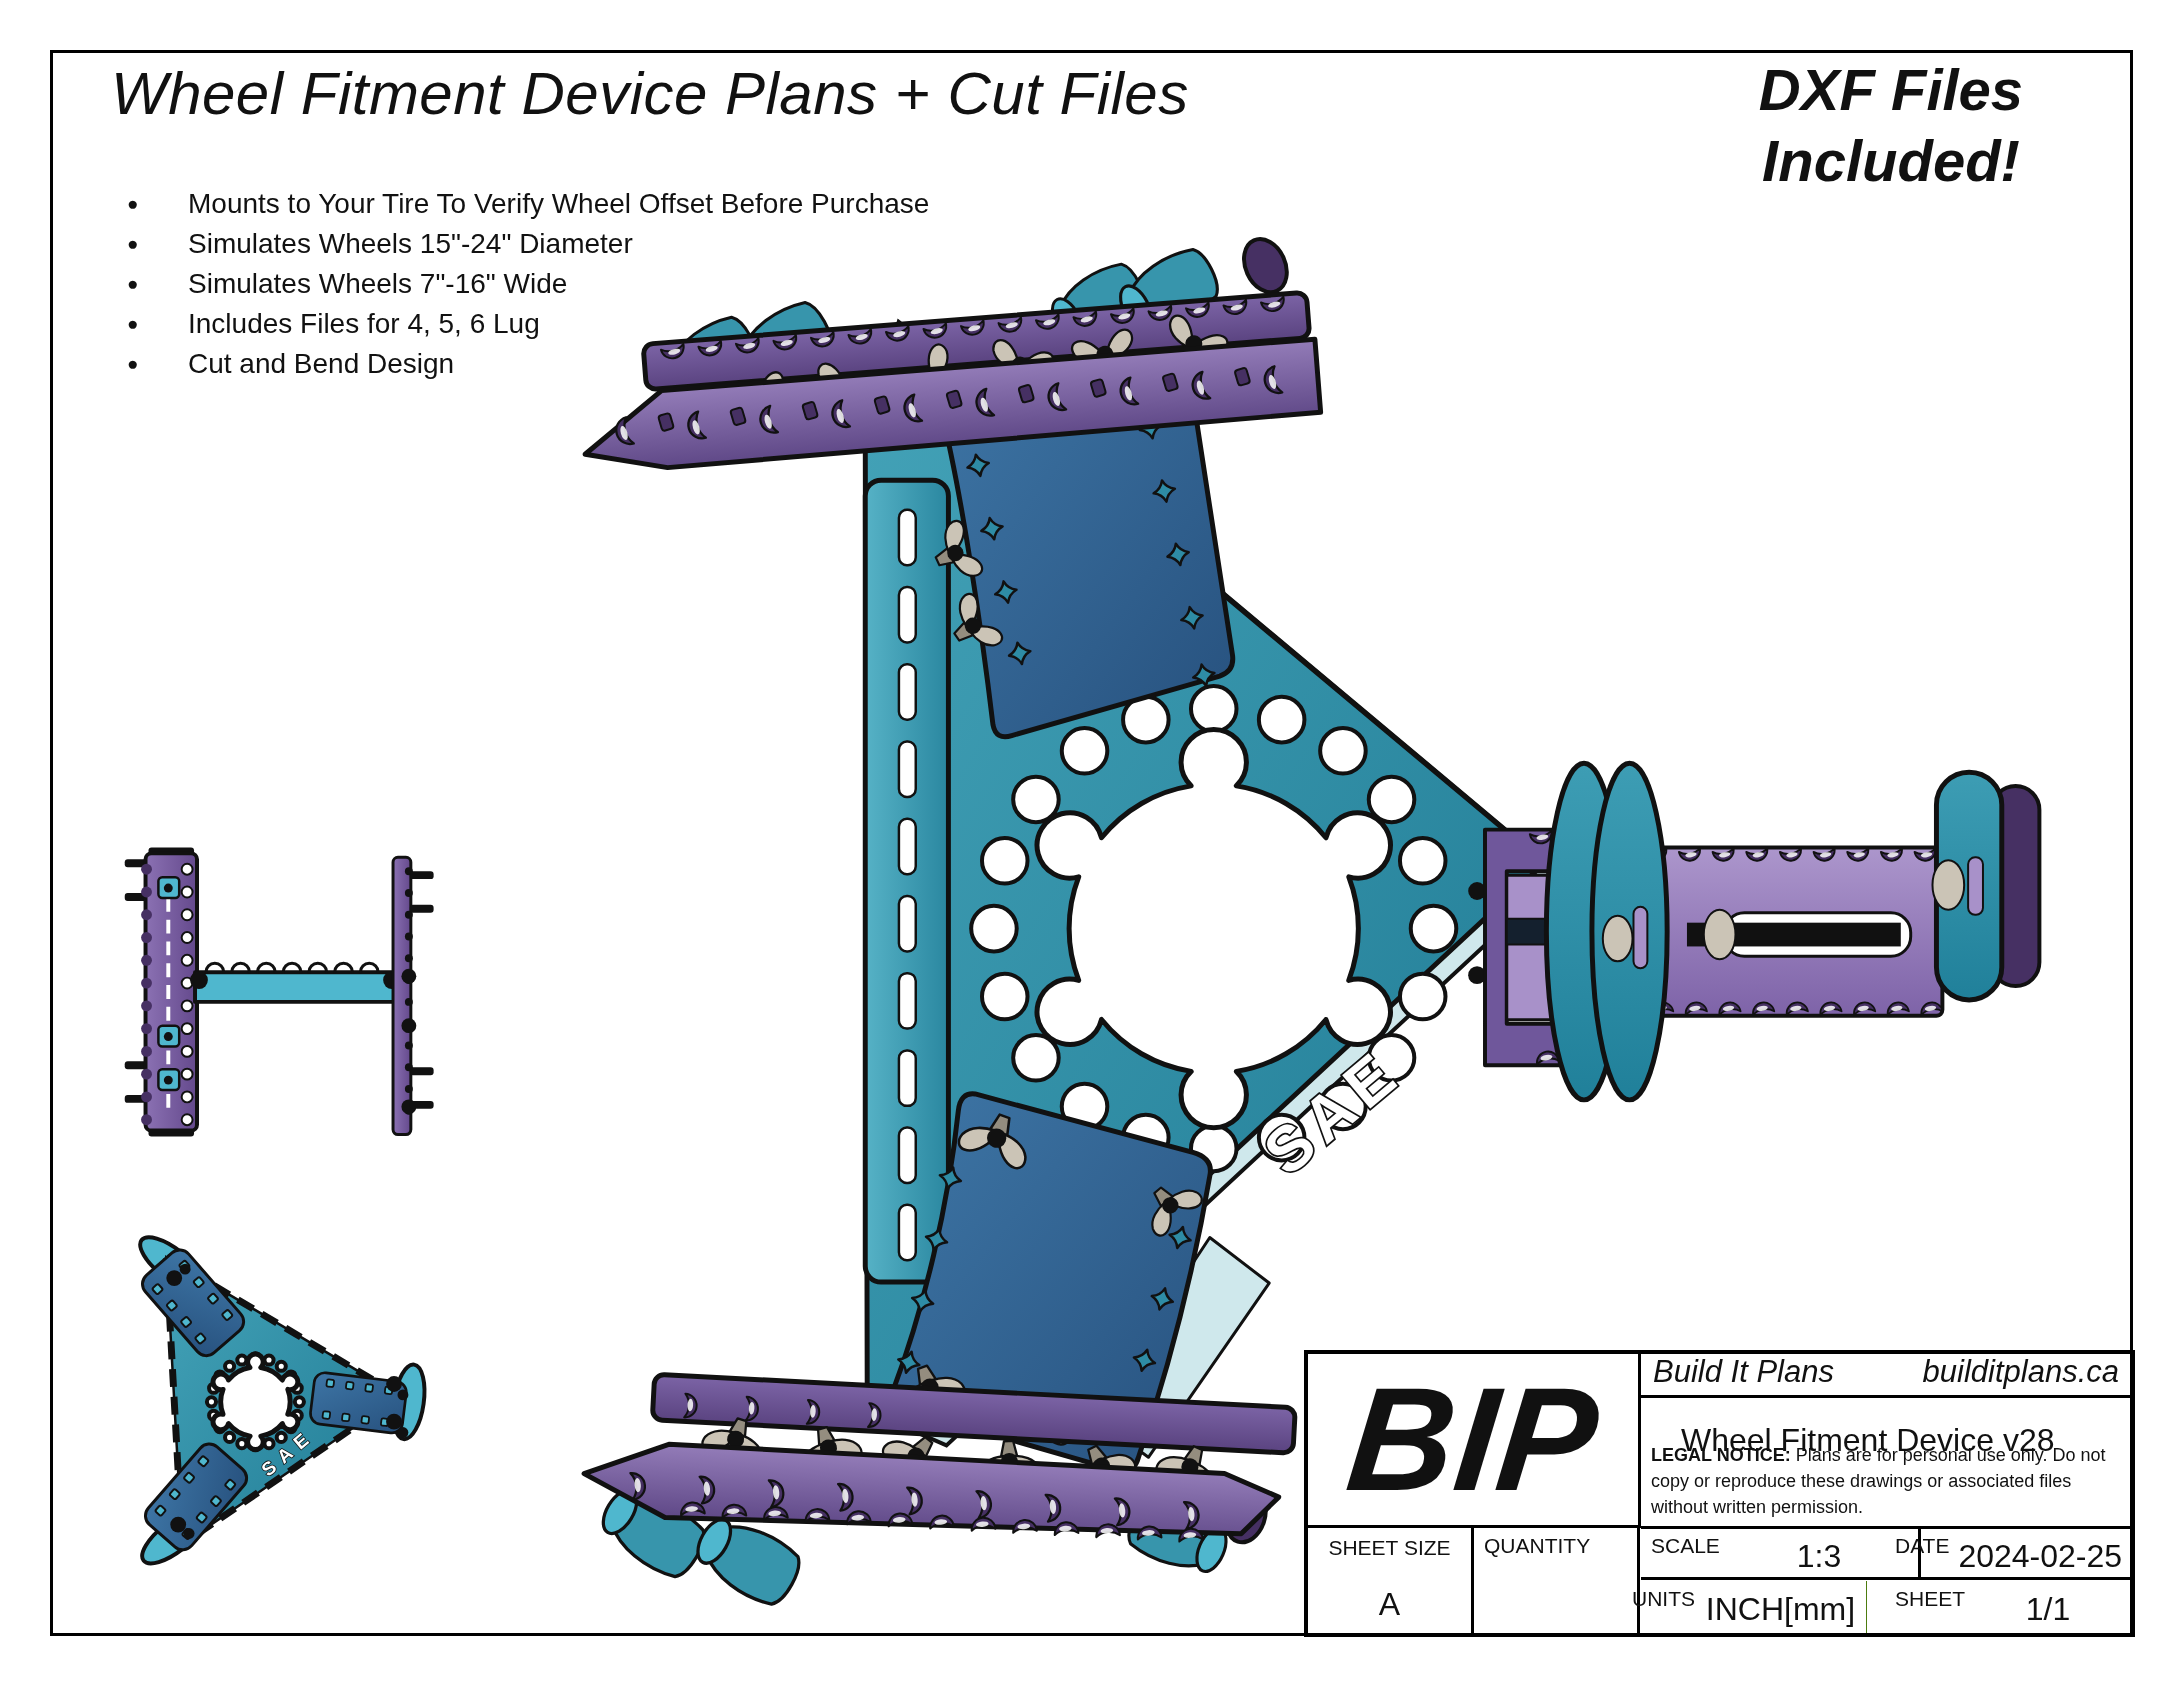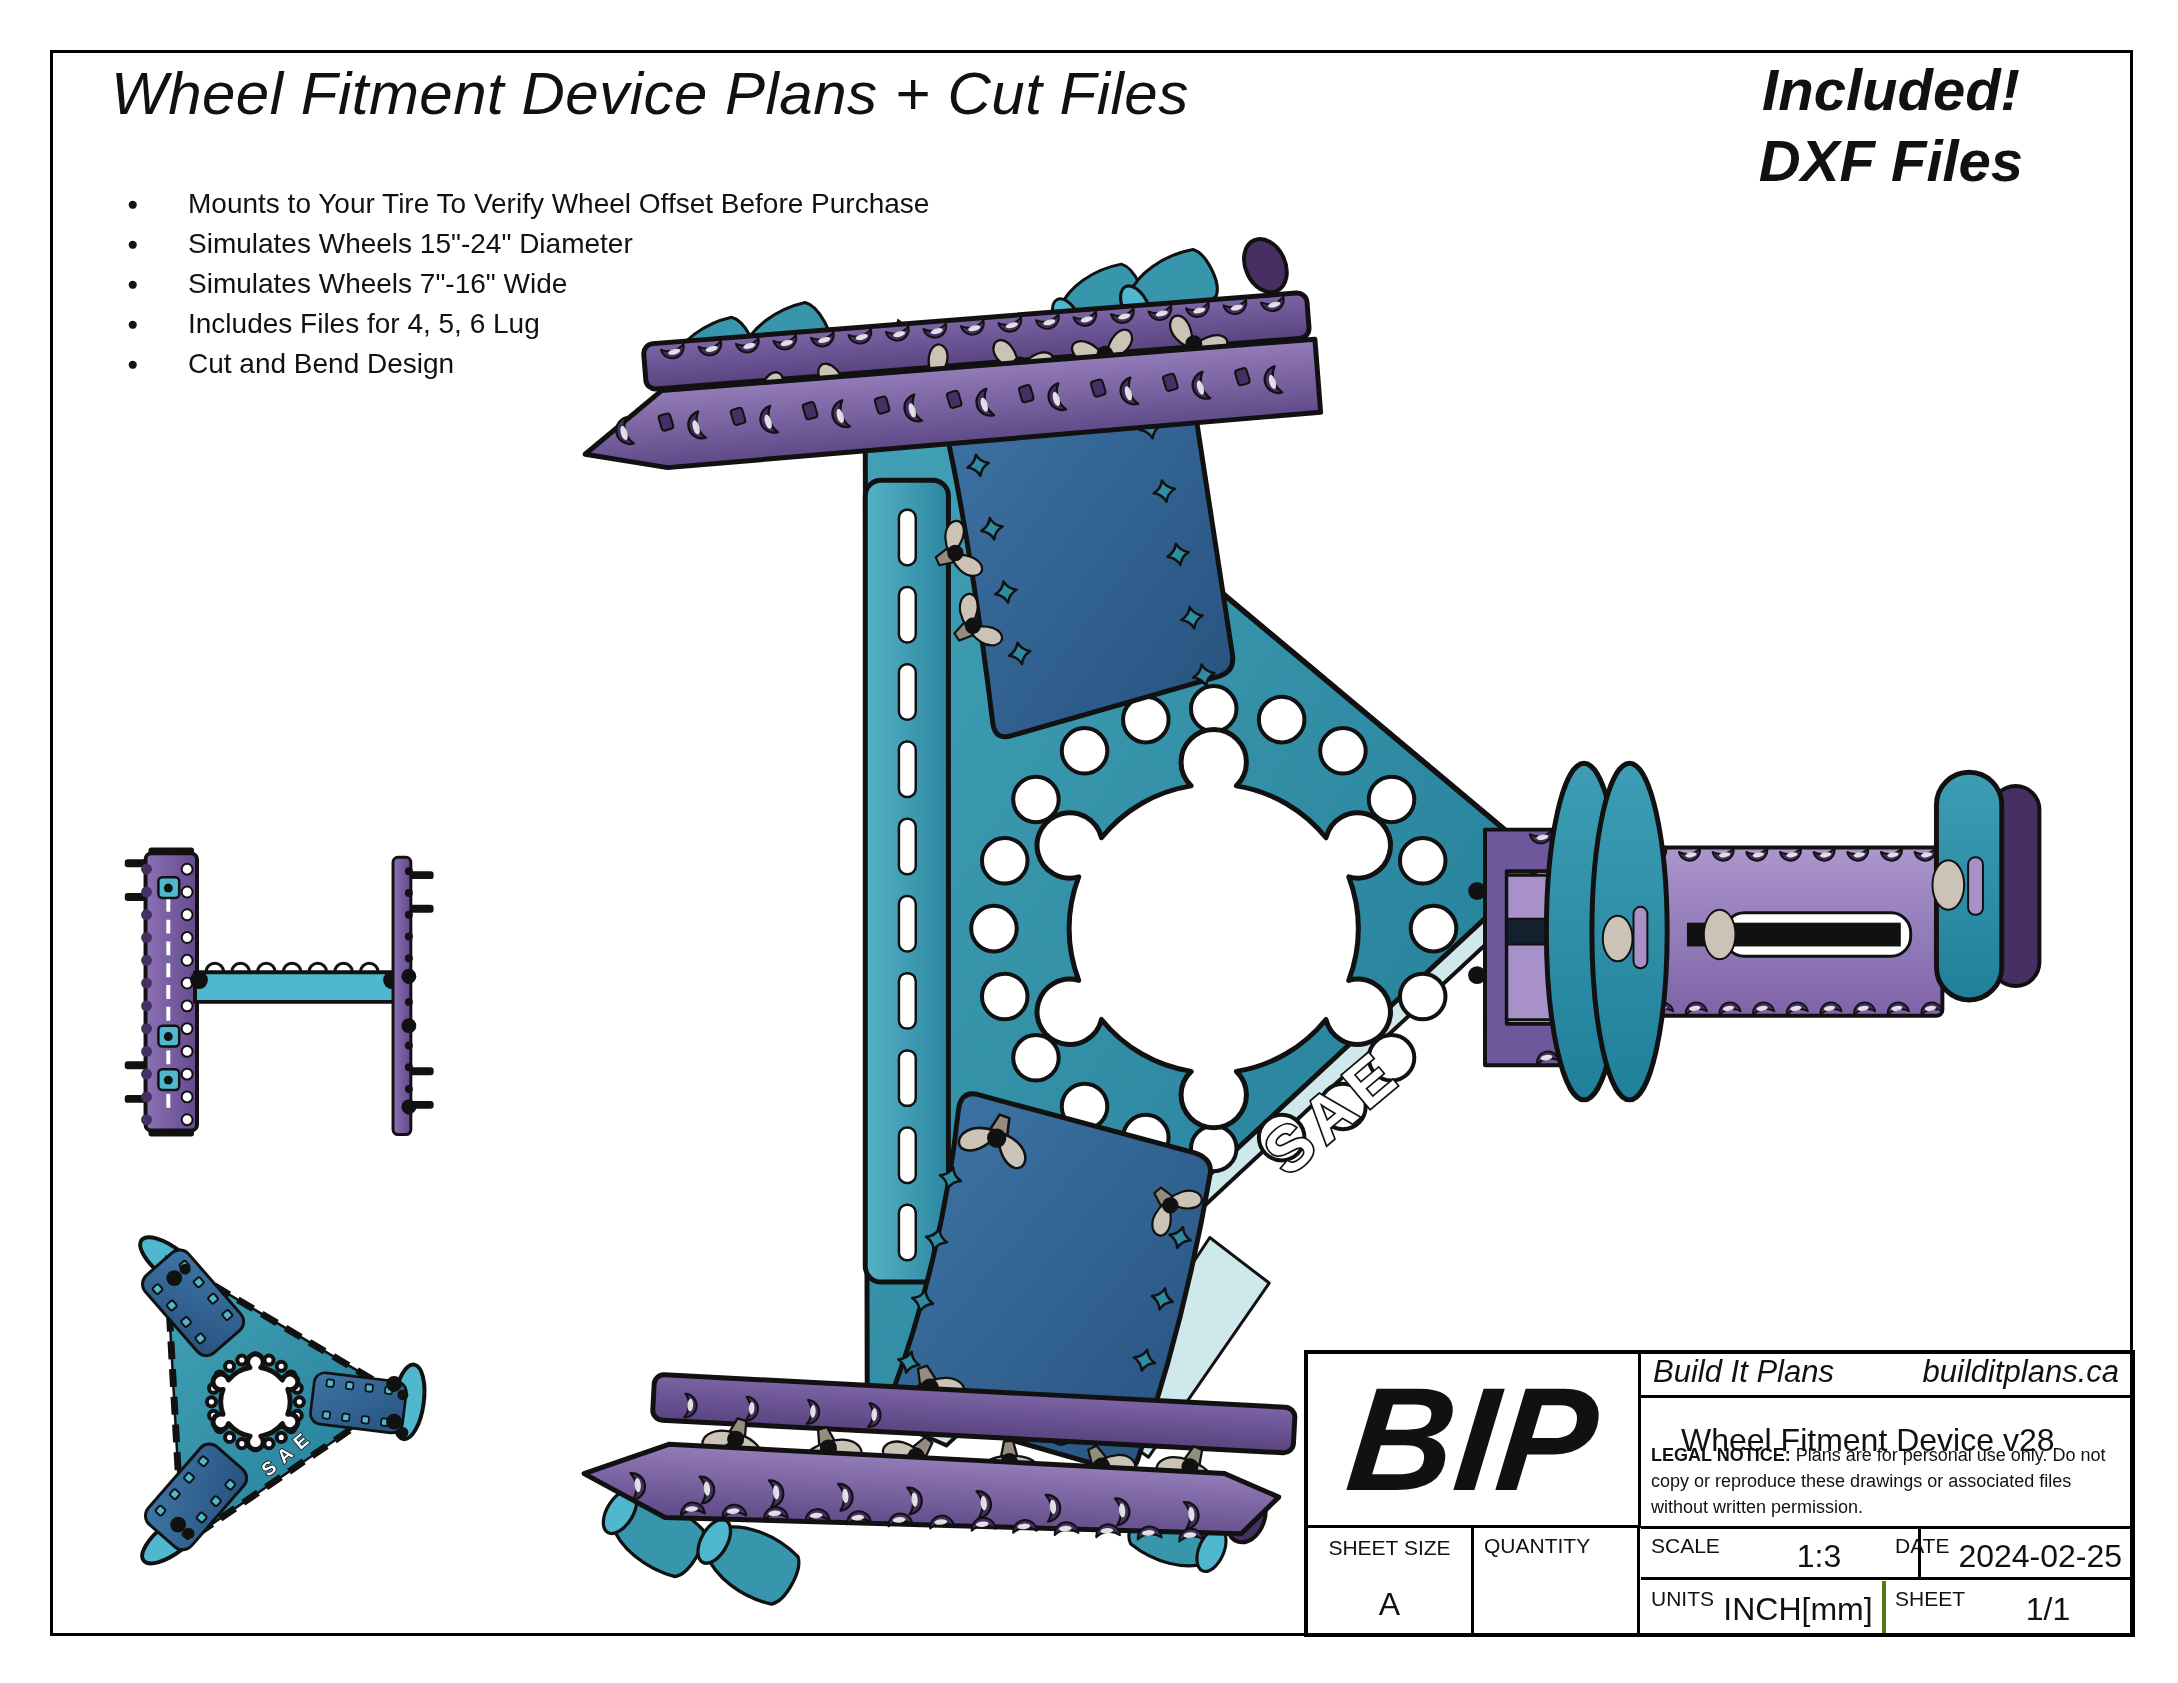--- a/index.html
+++ b/index.html
@@ -72,8 +72,8 @@
   </ul>
 
   <div class="promo">
+    <div>DXF Files</div>
     <div>Included!</div>
-    <div>DXF Files</div>
   </div>
 
   <svg class="drawing" width="2178" height="1683" viewBox="0 0 2200 1700">

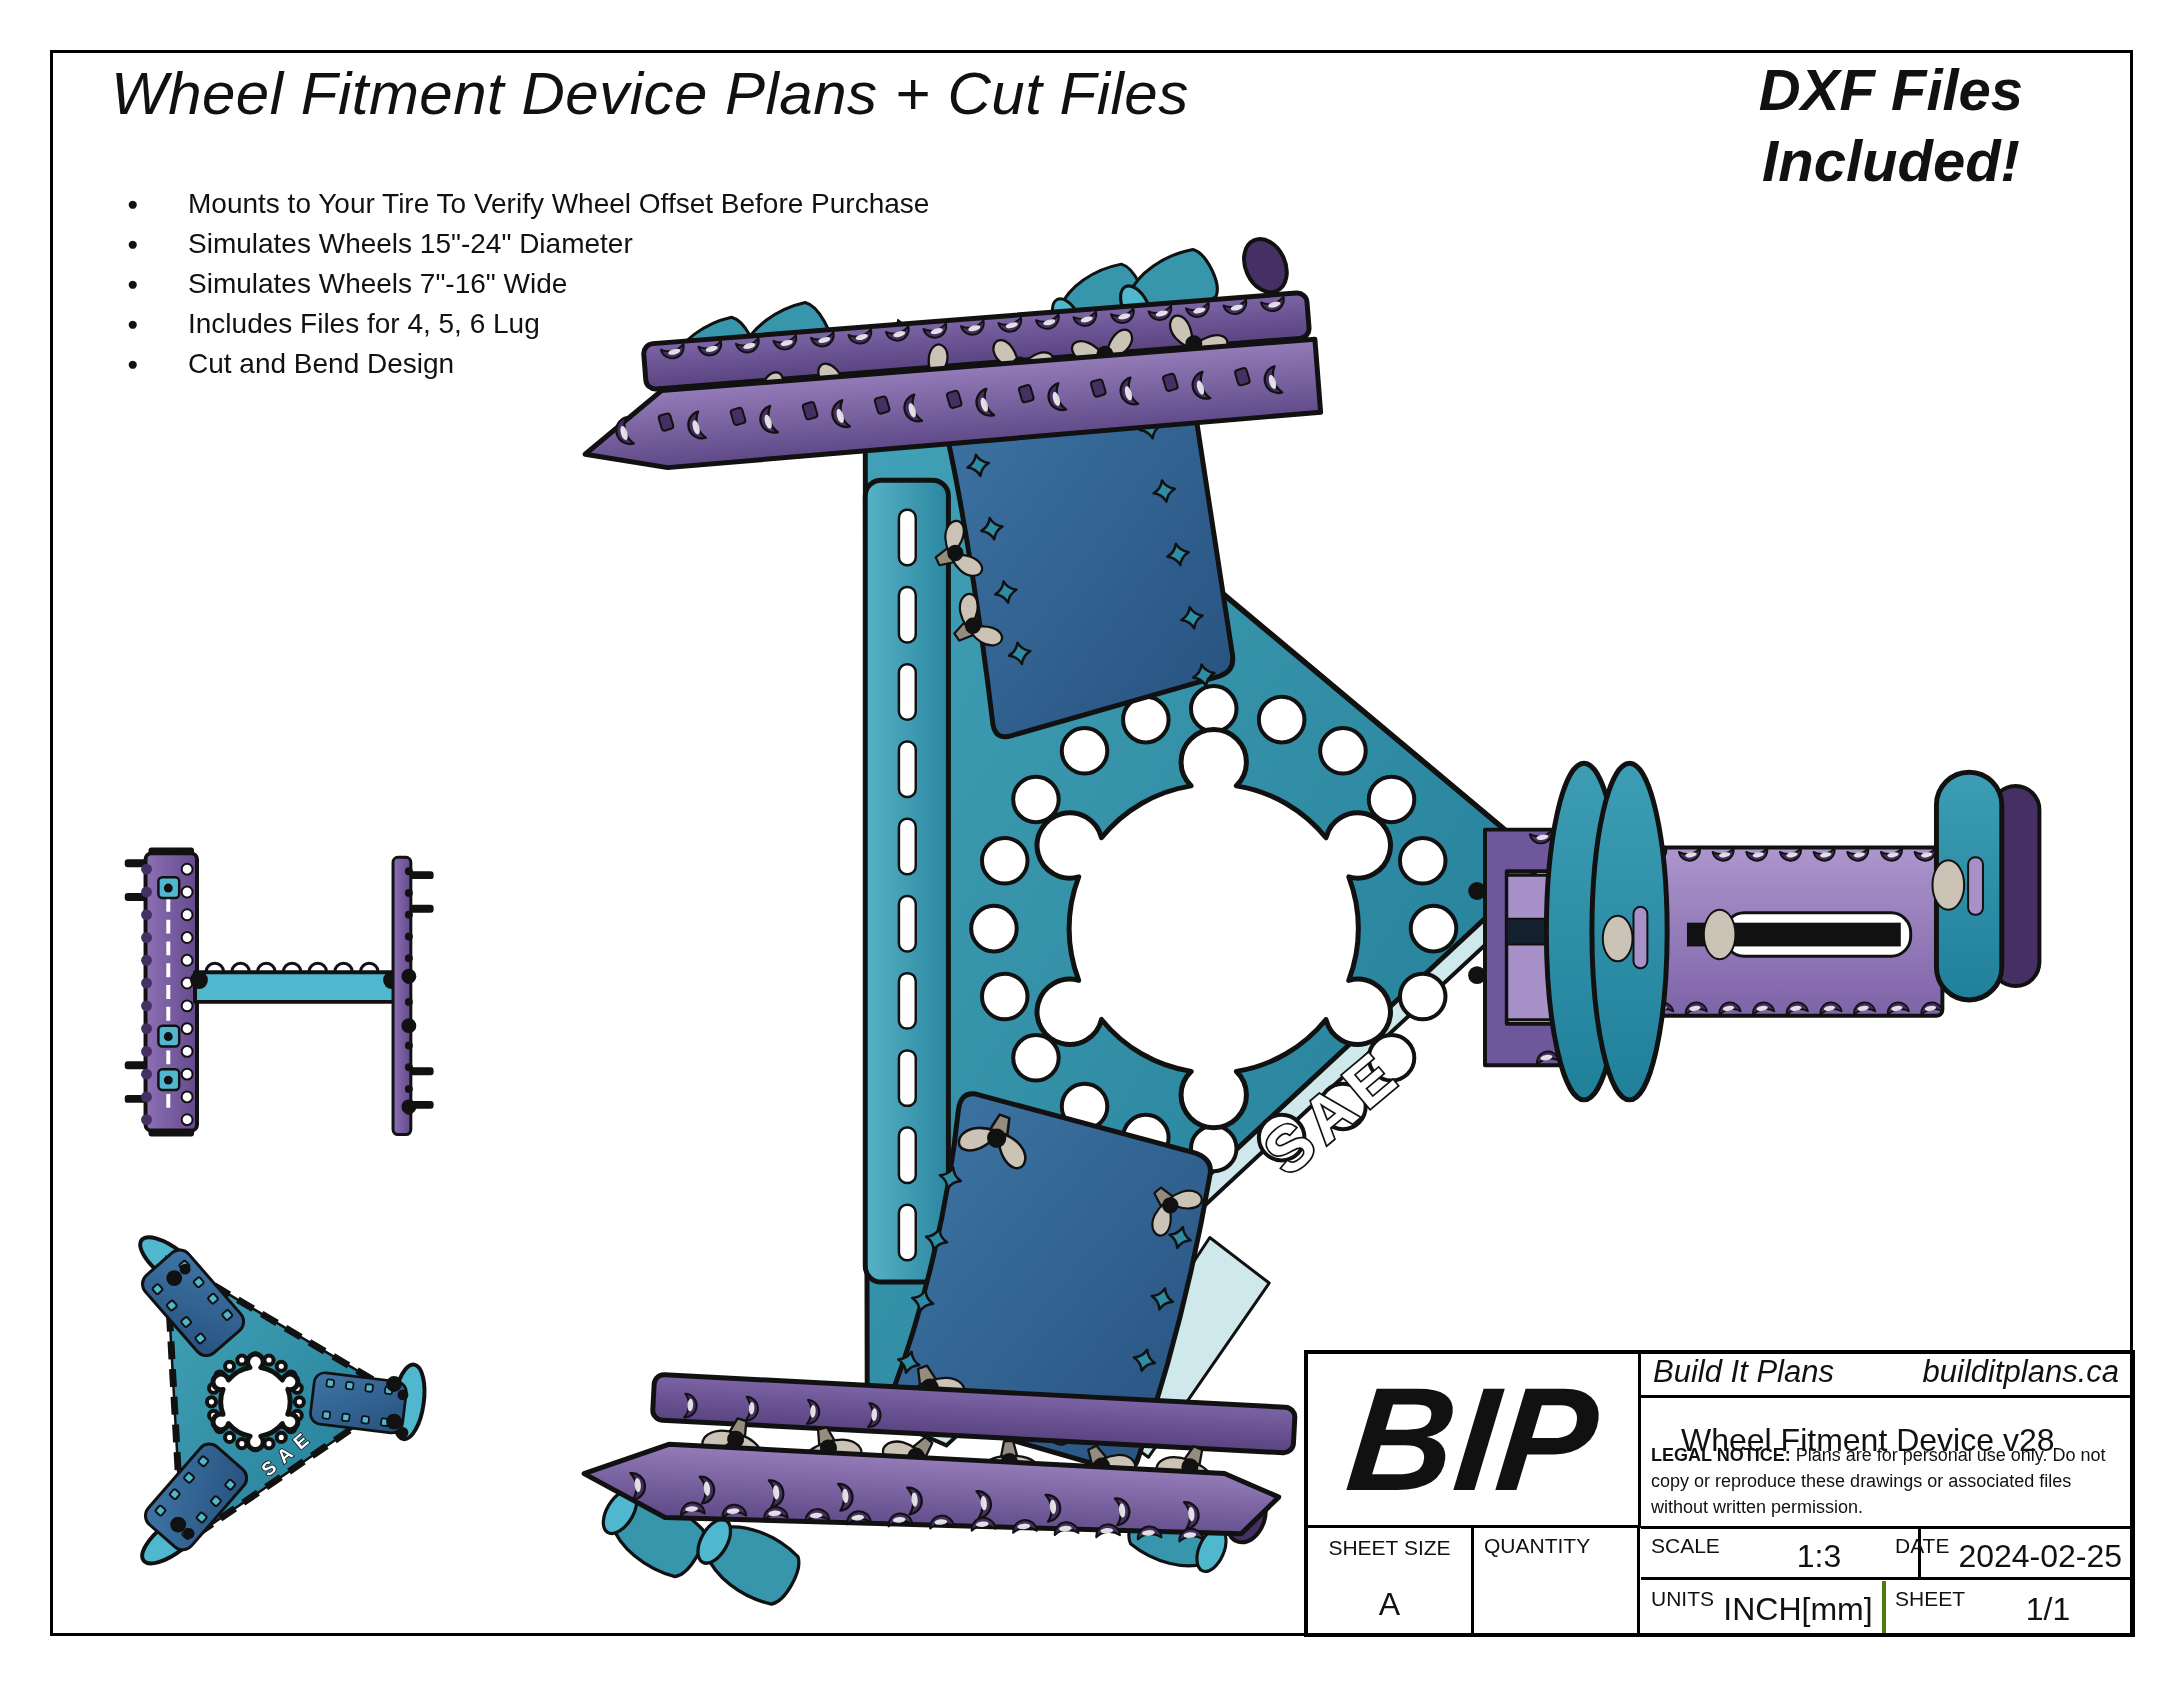--- a/index.html
+++ b/index.html
@@ -32,7 +32,7 @@
   .tb-quantity{left:166px;top:174px;width:166px;height:105px;border-right:3px solid #000;}
   .tb-scale{left:333px;top:174px;width:280px;height:52px;border-right:3px solid #000;border-bottom:3px solid #000;}
   .tb-date{left:577px;top:174px;width:246px;height:52px;border-bottom:3px solid #000;}
-  .tb-units{left:333px;top:227px;width:245px;height:52px;border-right:4px solid #4d7c0f;}
+  .tb-units{left:314px;top:227px;width:245px;height:52px;border-right:1px solid #4d7c0f;}
   .tb-sheet{left:577px;top:227px;width:246px;height:52px;}
   .cell-label{font-size:21px;display:inline-block;margin:6px 0 0 10px;}
   .cell-flex{display:flex;align-items:flex-start;}

